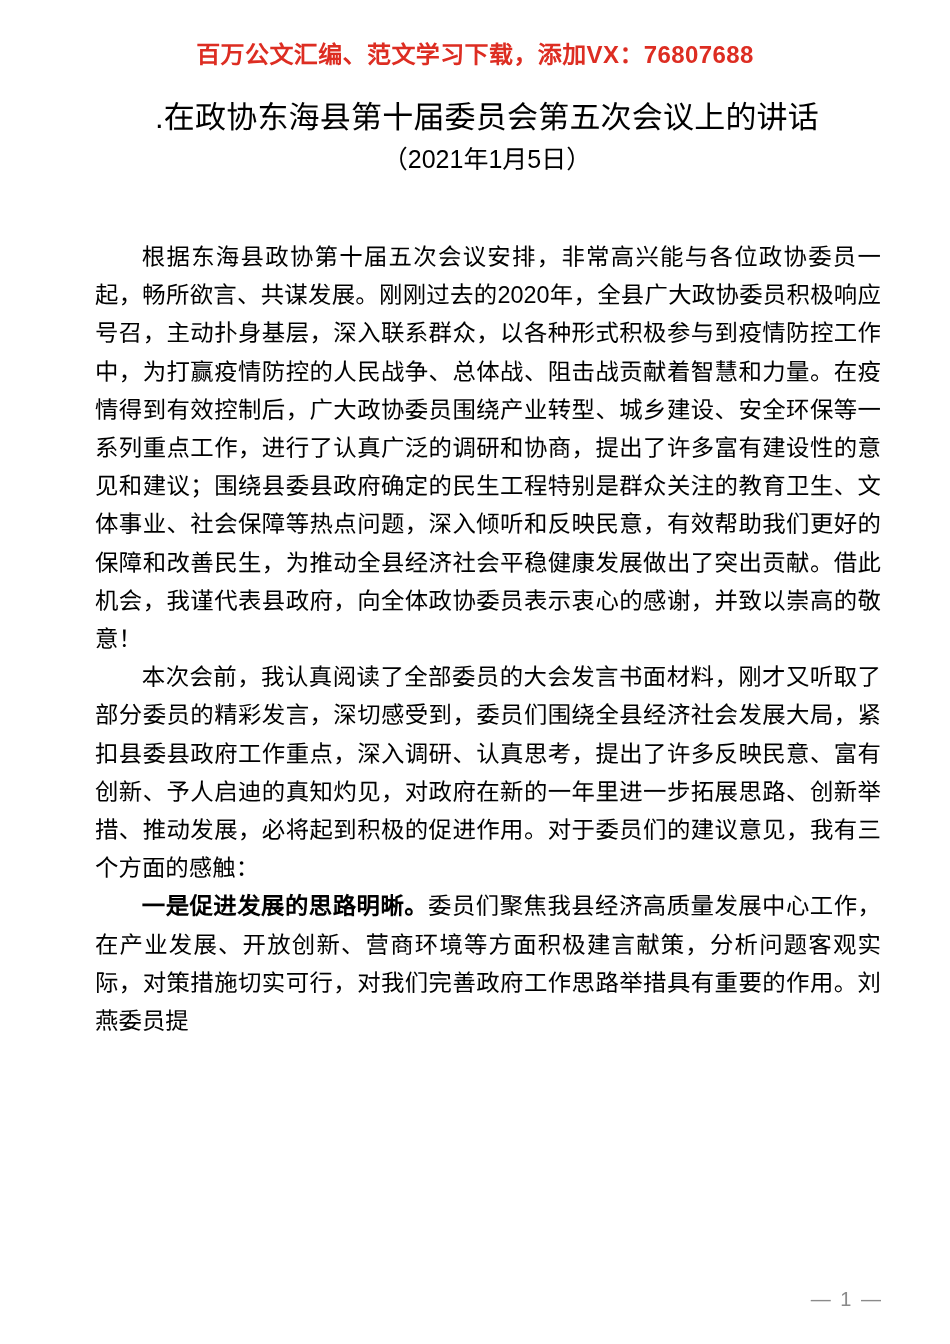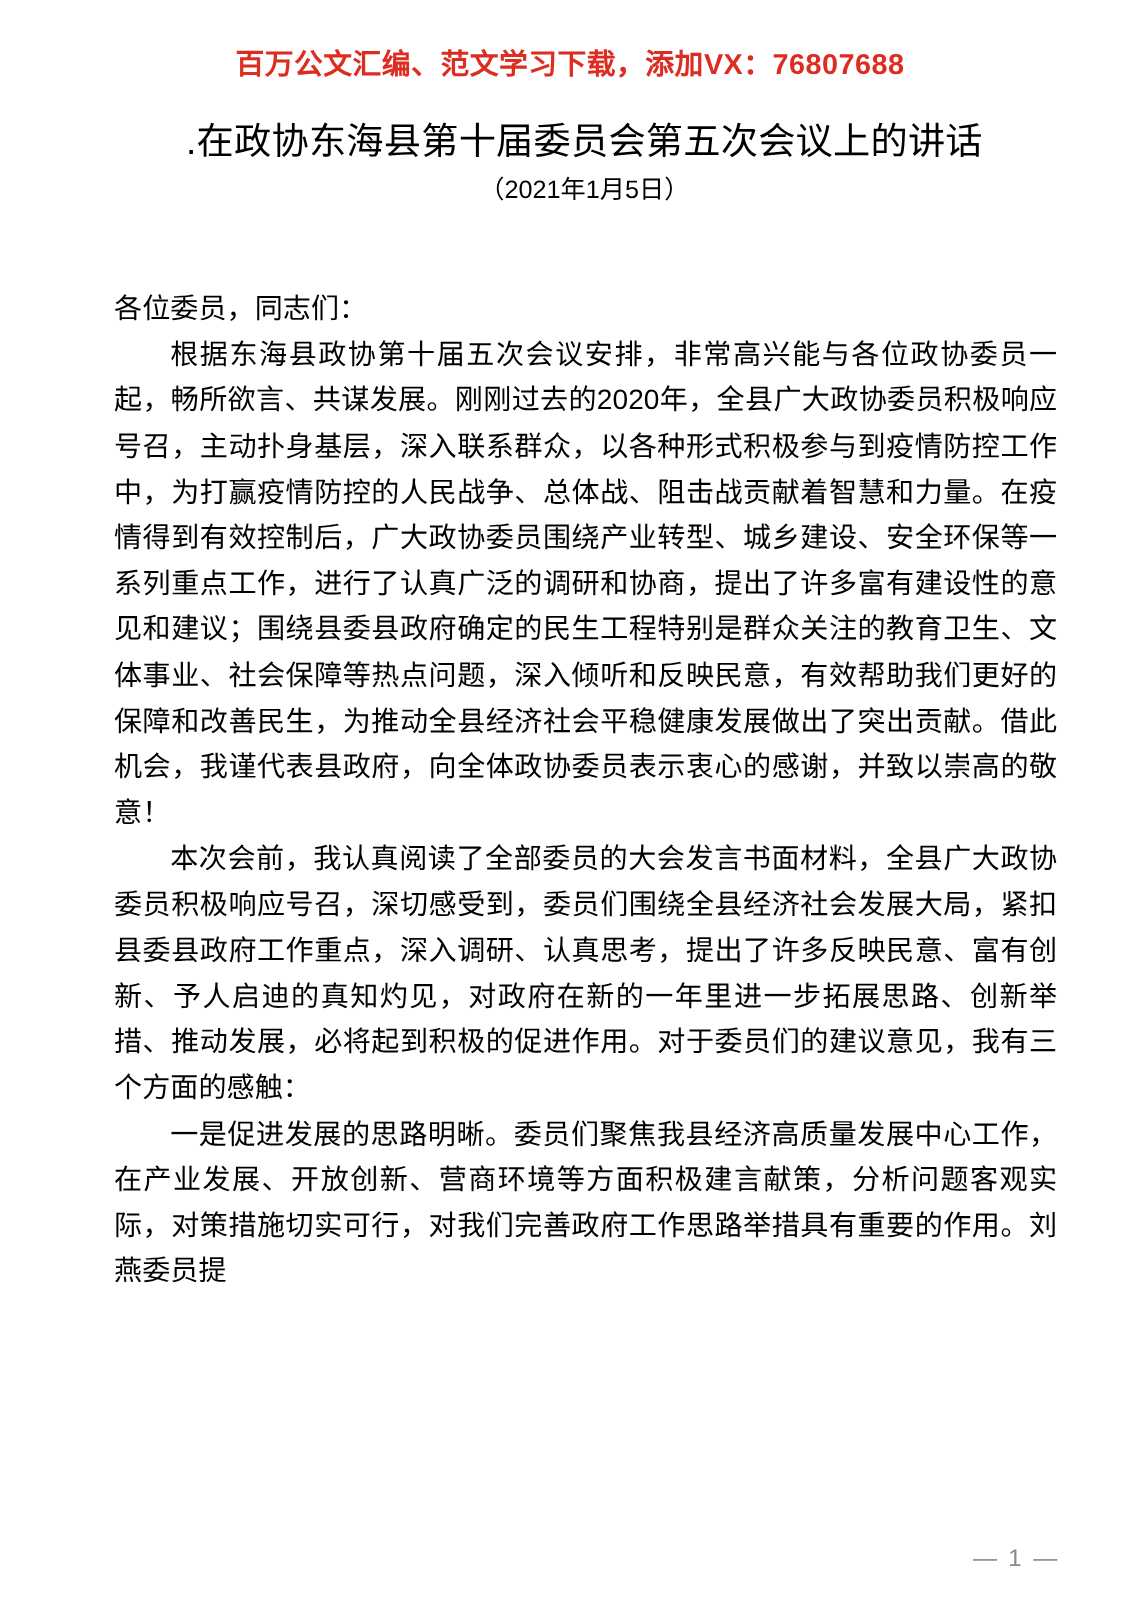--- a/index.html
+++ b/index.html
@@ -59,7 +59,7 @@
     white-space: nowrap;
   }
   .doc-date {
-    font-size: 21px;
+    font-size: 25px;
     line-height: 36px;
     margin-top: 5px;
     white-space: nowrap;

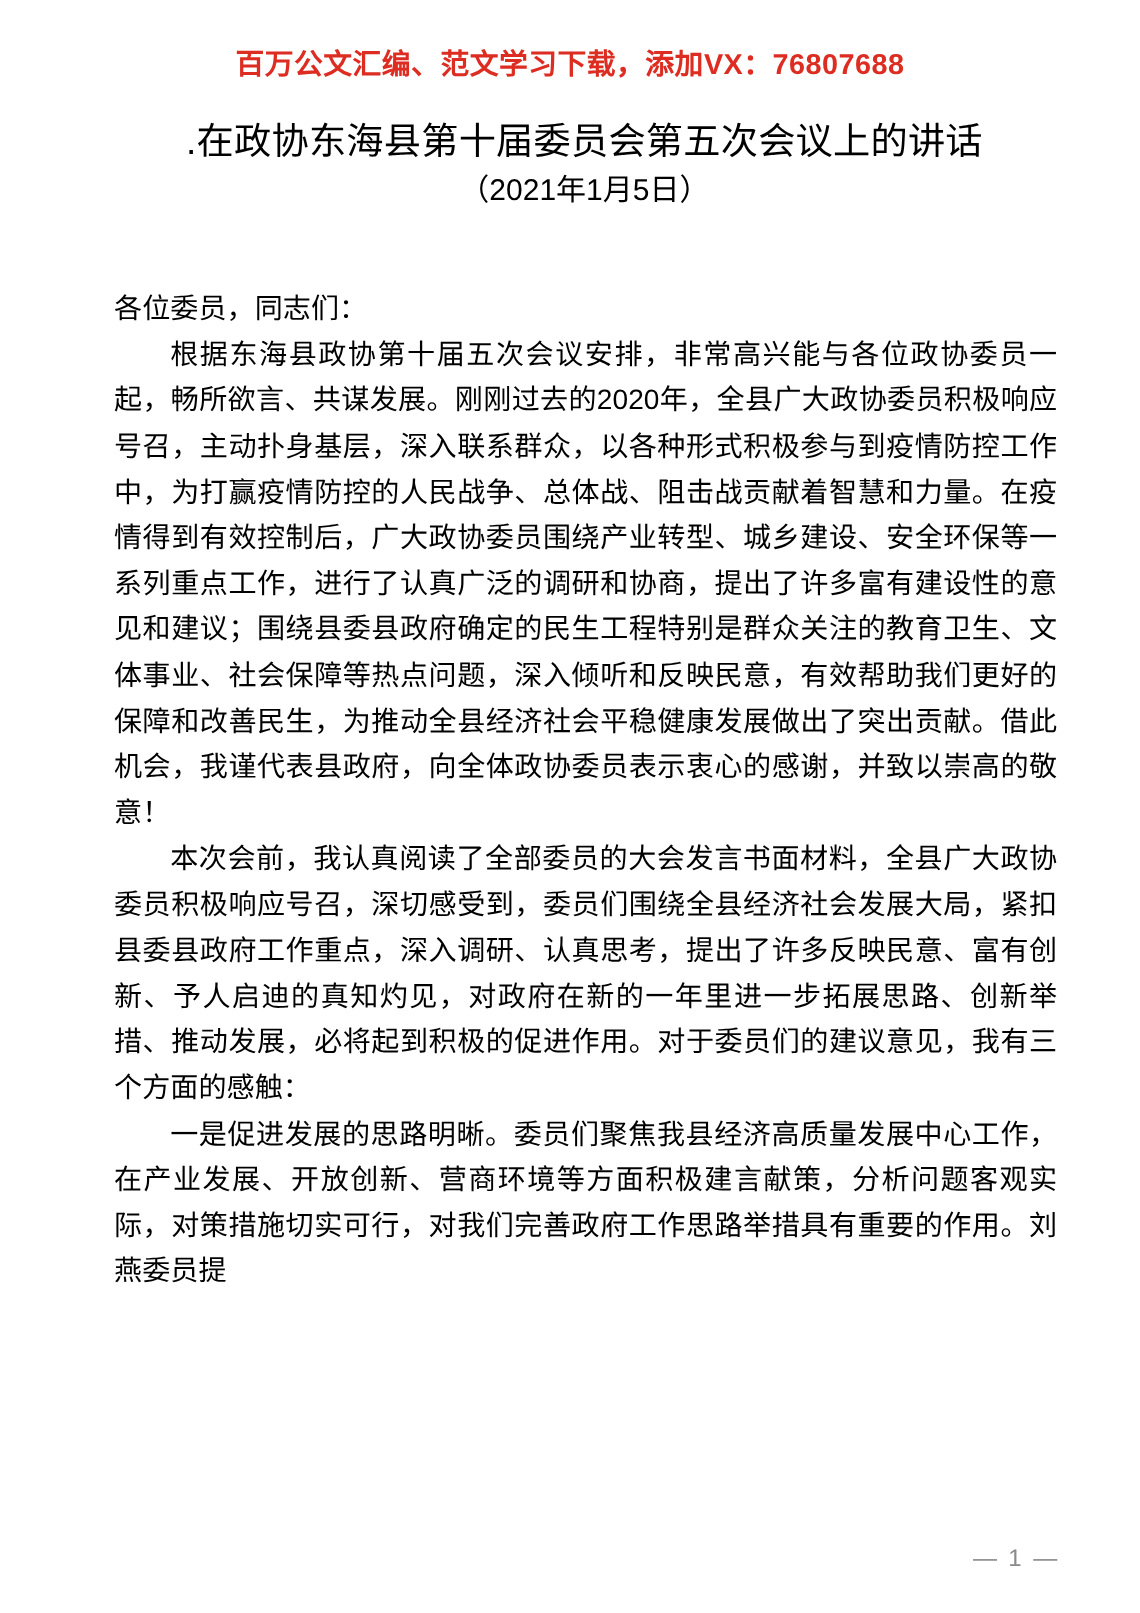--- a/index.html
+++ b/index.html
@@ -121,7 +121,6 @@
 
   <div class="body-text">
 
-    <p class="para flush">各位委员，同志们：</p>
 
     <p class="para indent">根据东海县政协第十届五次会议安排，非常高兴能与各位政协委员一起，畅所欲言、共谋发展。刚刚过去的2020年，全县广大政协委员积极响应号召，主动扑身基层，深入联系群众，以各种形式积极参与到疫情防控工作中，为打赢疫情防控的人民战争、总体战、阻击战贡献着智慧和力量。在疫情得到有效控制后，广大政协委员围绕产业转型、城乡建设、安全环保等一系列重点工作，进行了认真广泛的调研和协商，提出了许多富有建设性的意见和建议；围绕县委县政府确定的民生工程特别是群众关注的教育卫生、文体事业、社会保障等热点问题，深入倾听和反映民意，有效帮助我们更好的保障和改善民生，为推动全县经济社会平稳健康发展做出了突出贡献。借此机会，我谨代表县政府，向全体政协委员表示衷心的感谢，并致以崇高的敬意！</p>
 

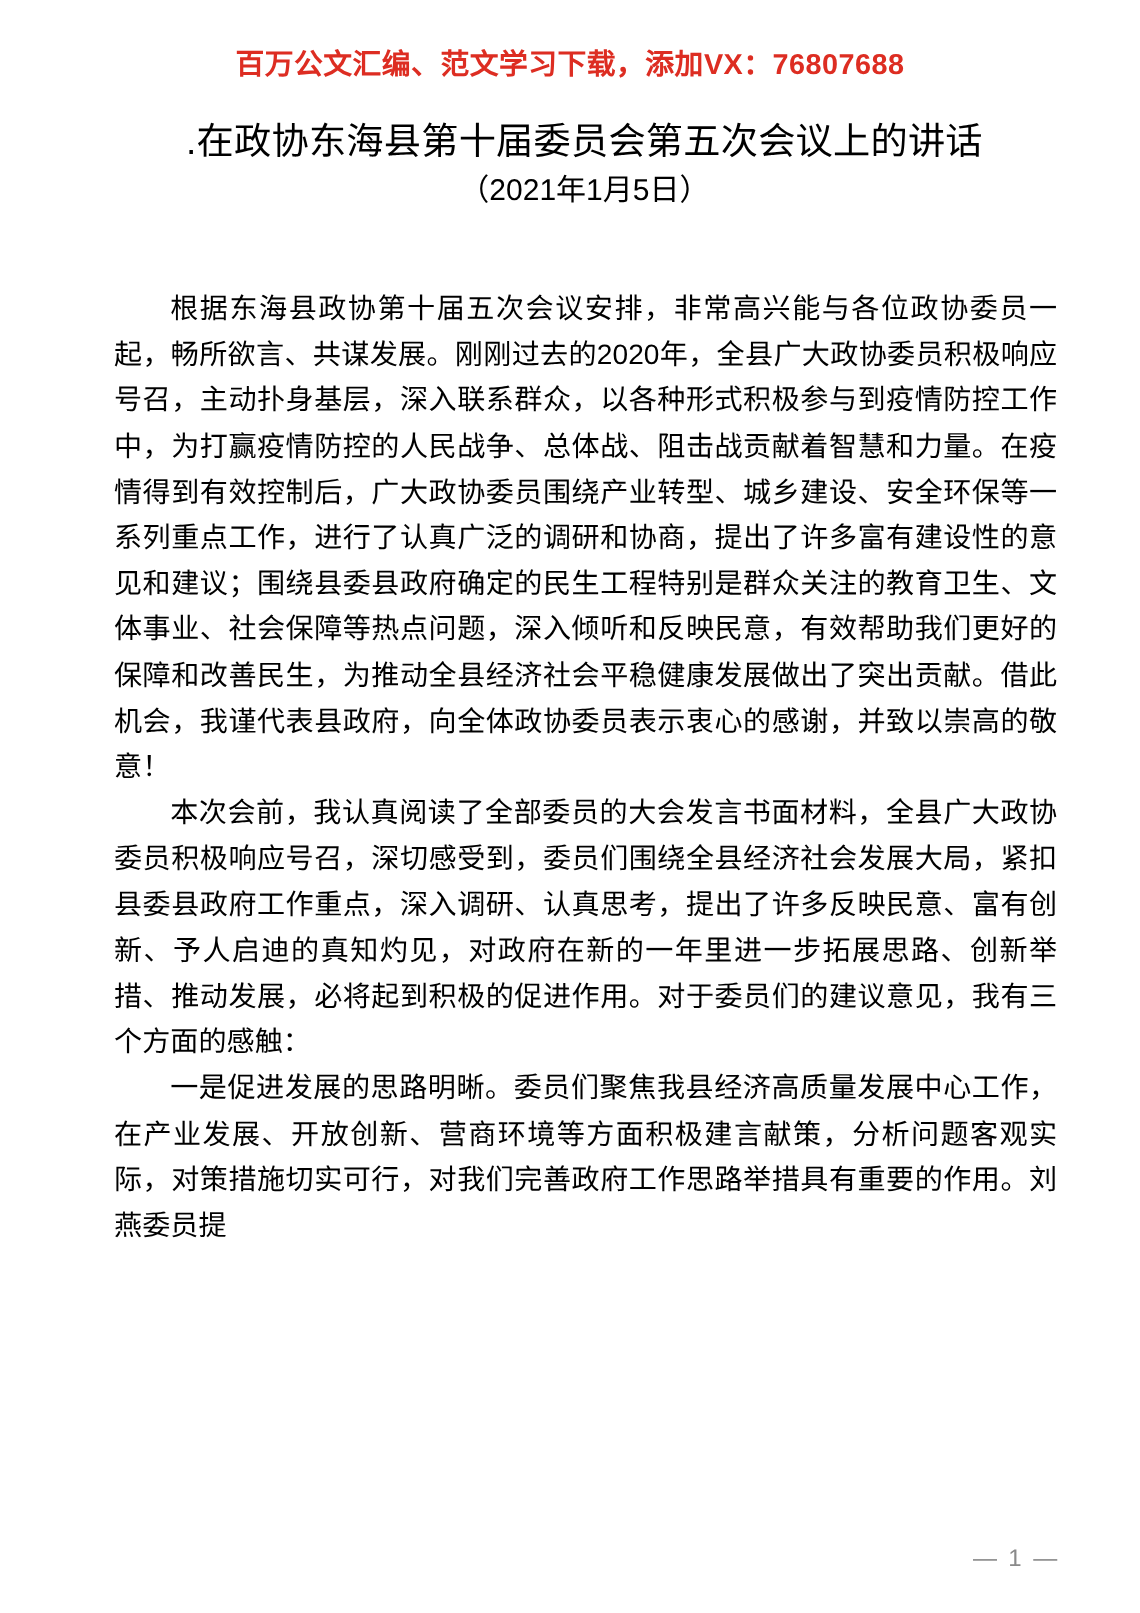--- a/index.html
+++ b/index.html
@@ -125,7 +125,7 @@
     <p class="para indent">根据东海县政协第十届五次会议安排，非常高兴能与各位政协委员一起，畅所欲言、共谋发展。刚刚过去的2020年，全县广大政协委员积极响应号召，主动扑身基层，深入联系群众，以各种形式积极参与到疫情防控工作中，为打赢疫情防控的人民战争、总体战、阻击战贡献着智慧和力量。在疫情得到有效控制后，广大政协委员围绕产业转型、城乡建设、安全环保等一系列重点工作，进行了认真广泛的调研和协商，提出了许多富有建设性的意见和建议；围绕县委县政府确定的民生工程特别是群众关注的教育卫生、文体事业、社会保障等热点问题，深入倾听和反映民意，有效帮助我们更好的保障和改善民生，为推动全县经济社会平稳健康发展做出了突出贡献。借此机会，我谨代表县政府，向全体政协委员表示衷心的感谢，并致以崇高的敬意！</p>
 
 
-    <p class="para indent">本次会前，我认真阅读了全部委员的大会发言书面材料，全县广大政协委员积极响应号召，深切感受到，委员们围绕全县经济社会发展大局，紧扣县委县政府工作重点，深入调研、认真思考，提出了许多反映民意、富有创新、予人启迪的真知灼见，对政府在新的一年里进一步拓展思路、创新举措、推动发展，必将起到积极的促进作用。对于委员们的建议意见，我有三个方面的感触：</p>
+    <p class="para indent">本次会前，我认真阅读了全部委员的大会发言书面材料，刚才又听取了部分委员的精彩发言，深切感受到，委员们围绕全县经济社会发展大局，紧扣县委县政府工作重点，深入调研、认真思考，提出了许多反映民意、富有创新、予人启迪的真知灼见，对政府在新的一年里进一步拓展思路、创新举措、推动发展，必将起到积极的促进作用。对于委员们的建议意见，我有三个方面的感触：</p>
 
     <p class="para indent"><span class="bold">一是促进发展的思路明晰。</span><span>委员们聚焦我县经济高质量发展中心工作，在产业发展、开放创新、营商环境等方面积极建言献策，分析问题客观实际，对策措施切实可行，对我们完善政府工作思路举措具有重要的作用。刘燕委员提</span></p>
 

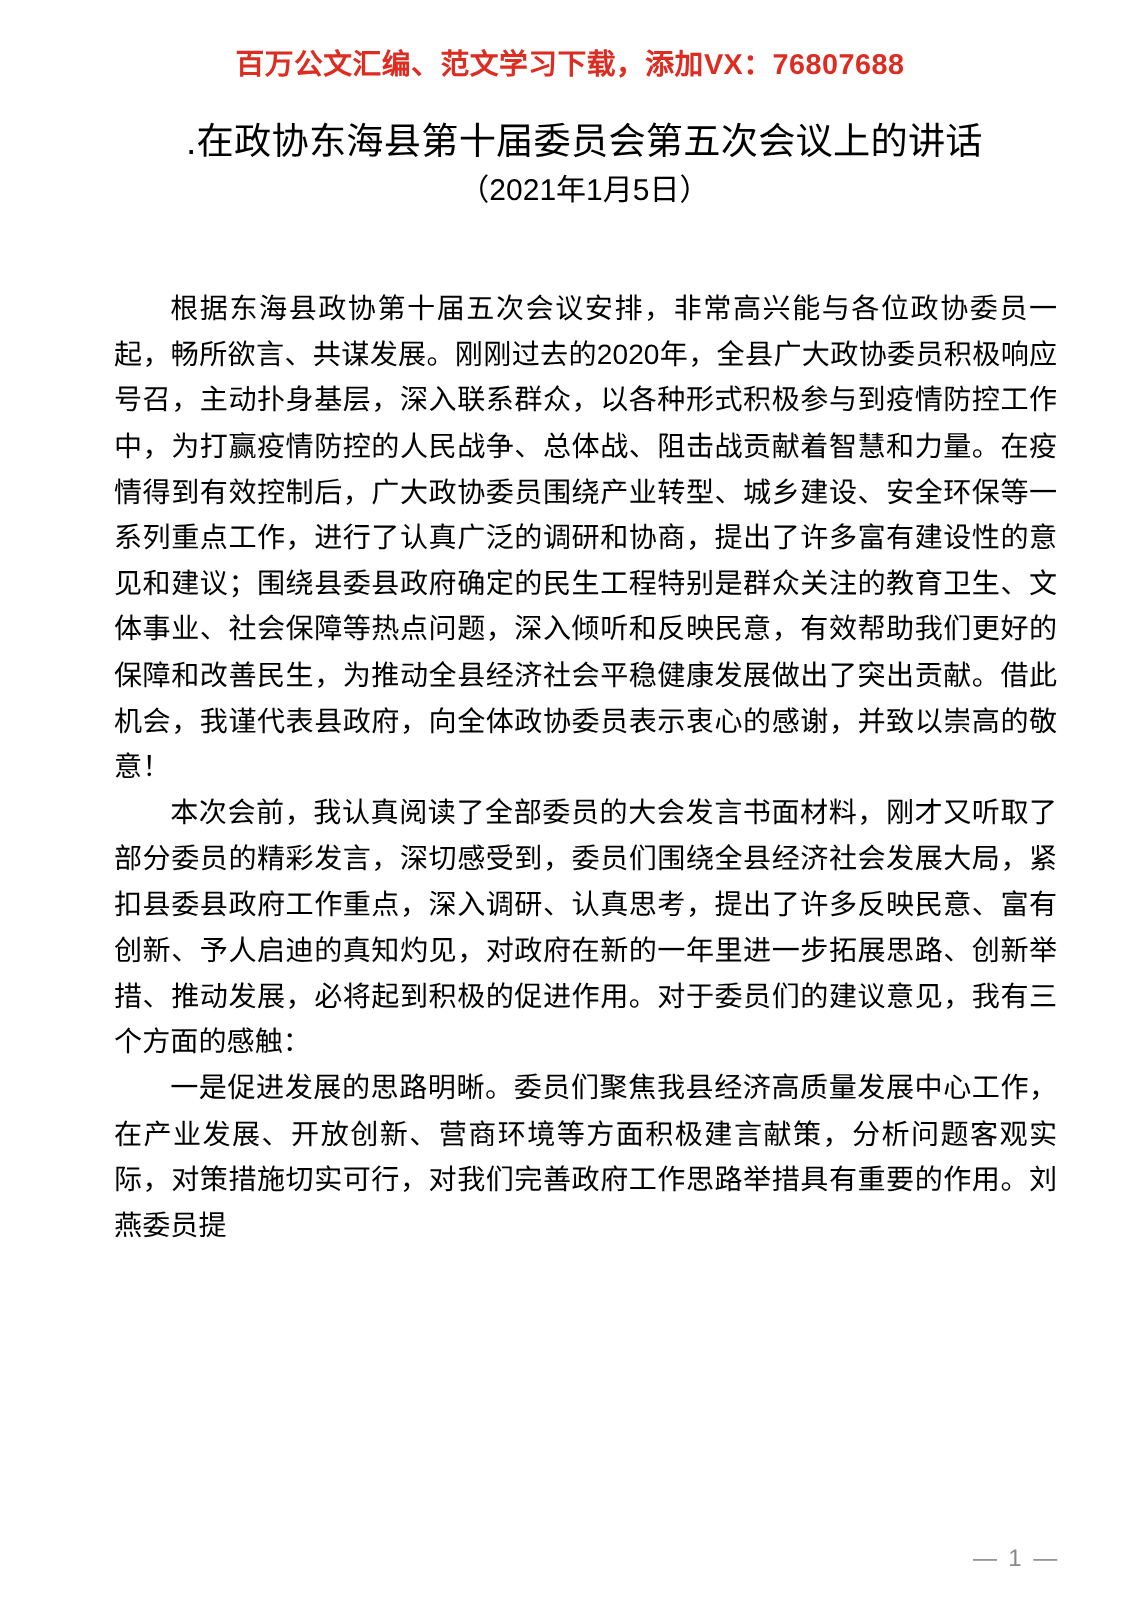--- a/index.html
+++ b/index.html
@@ -90,7 +90,7 @@
   }
   .para b,
   .para .bold {
-    font-weight: 400;
+    font-weight: 700;
   }
 
   

